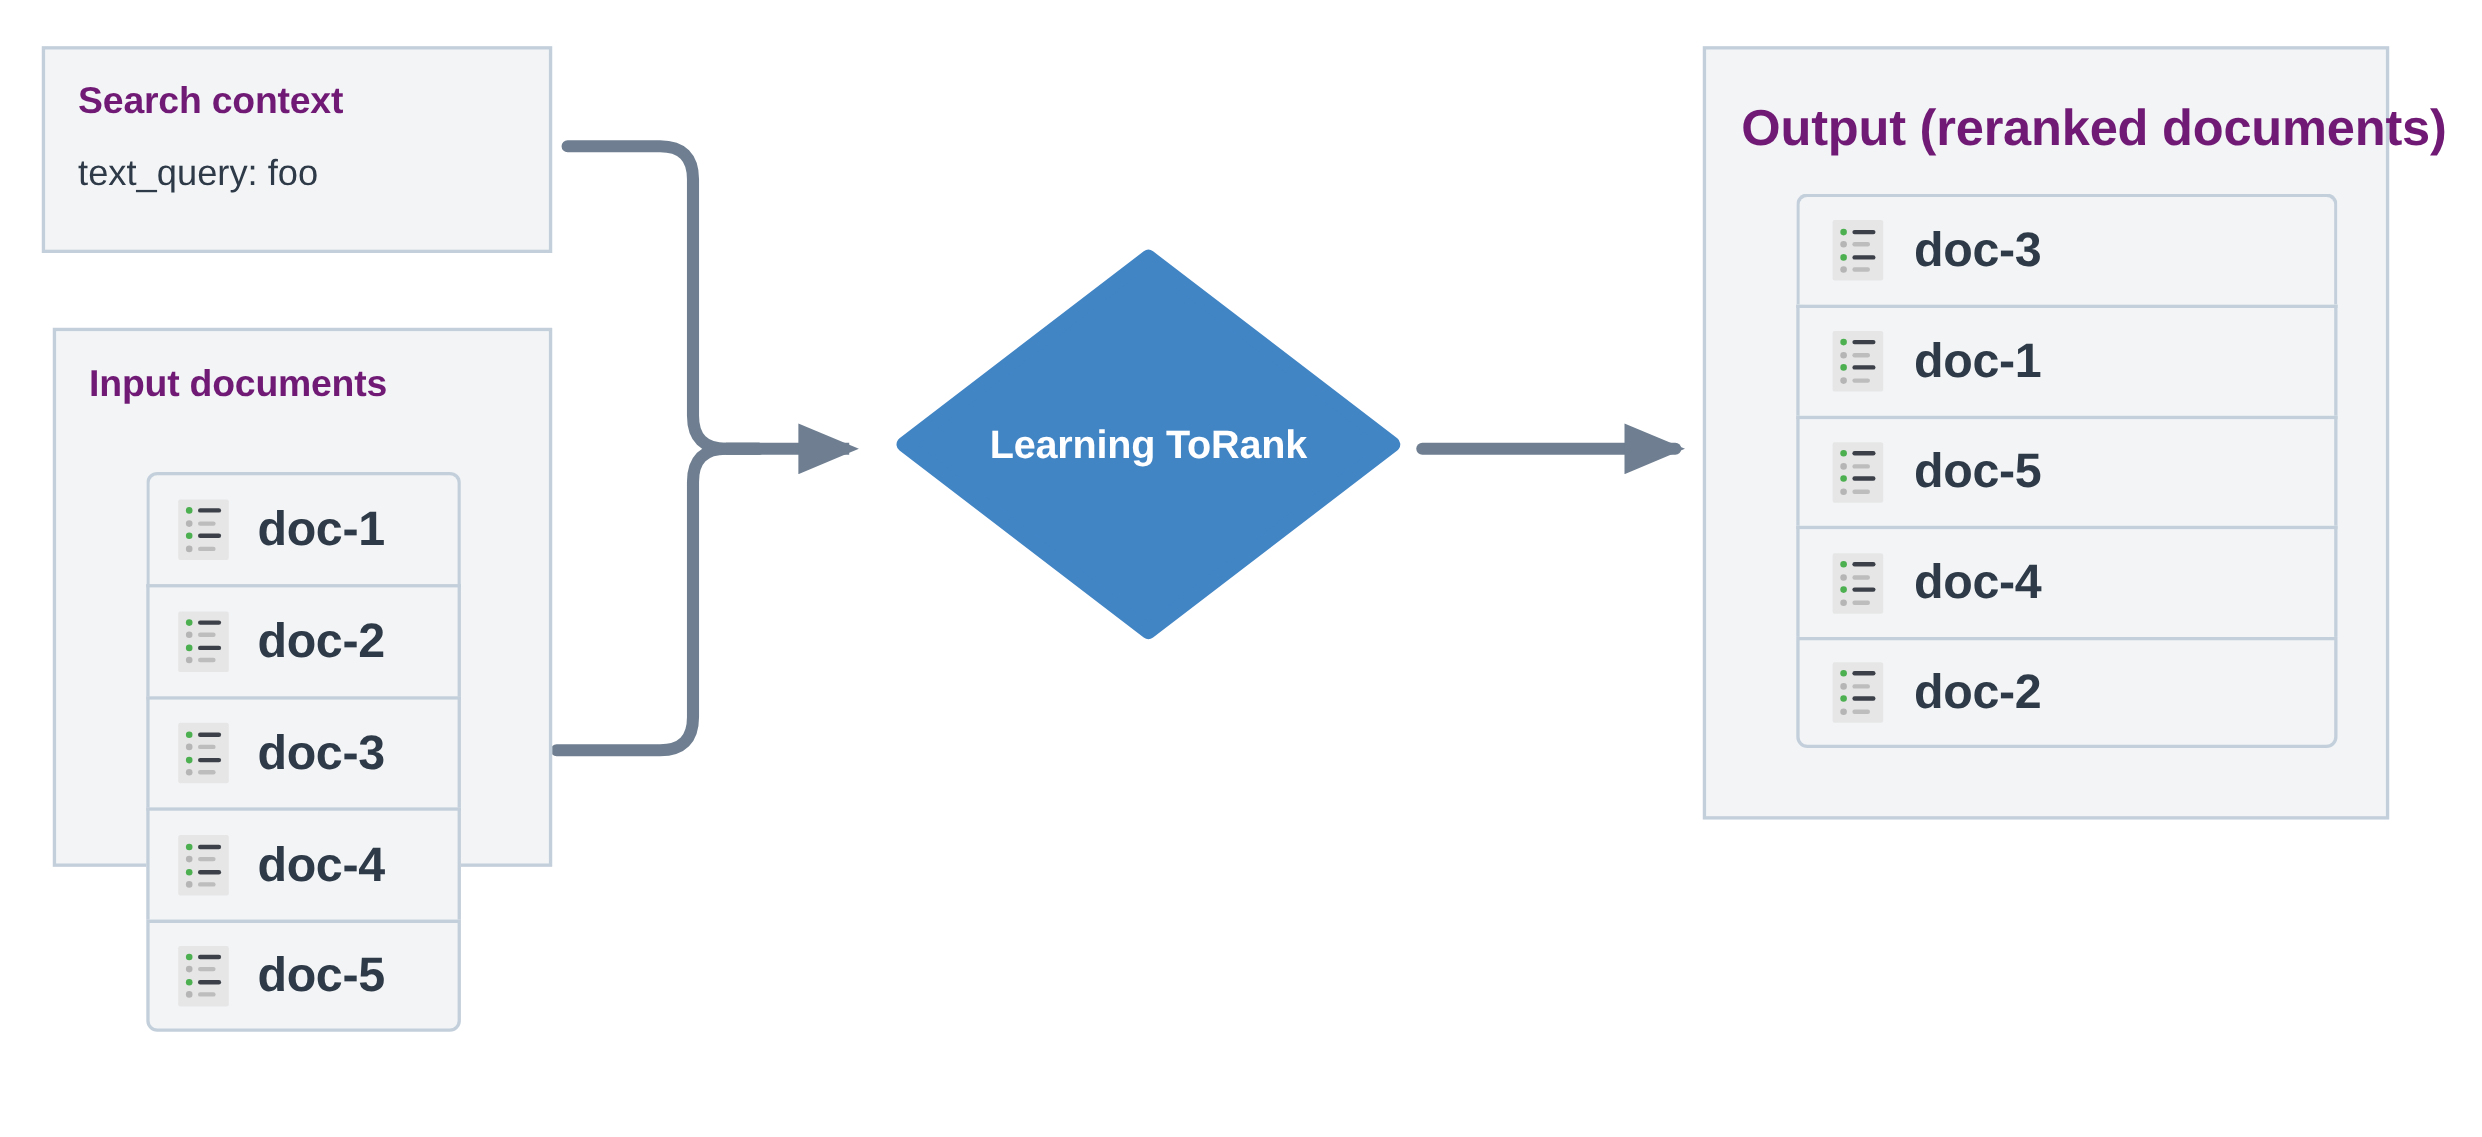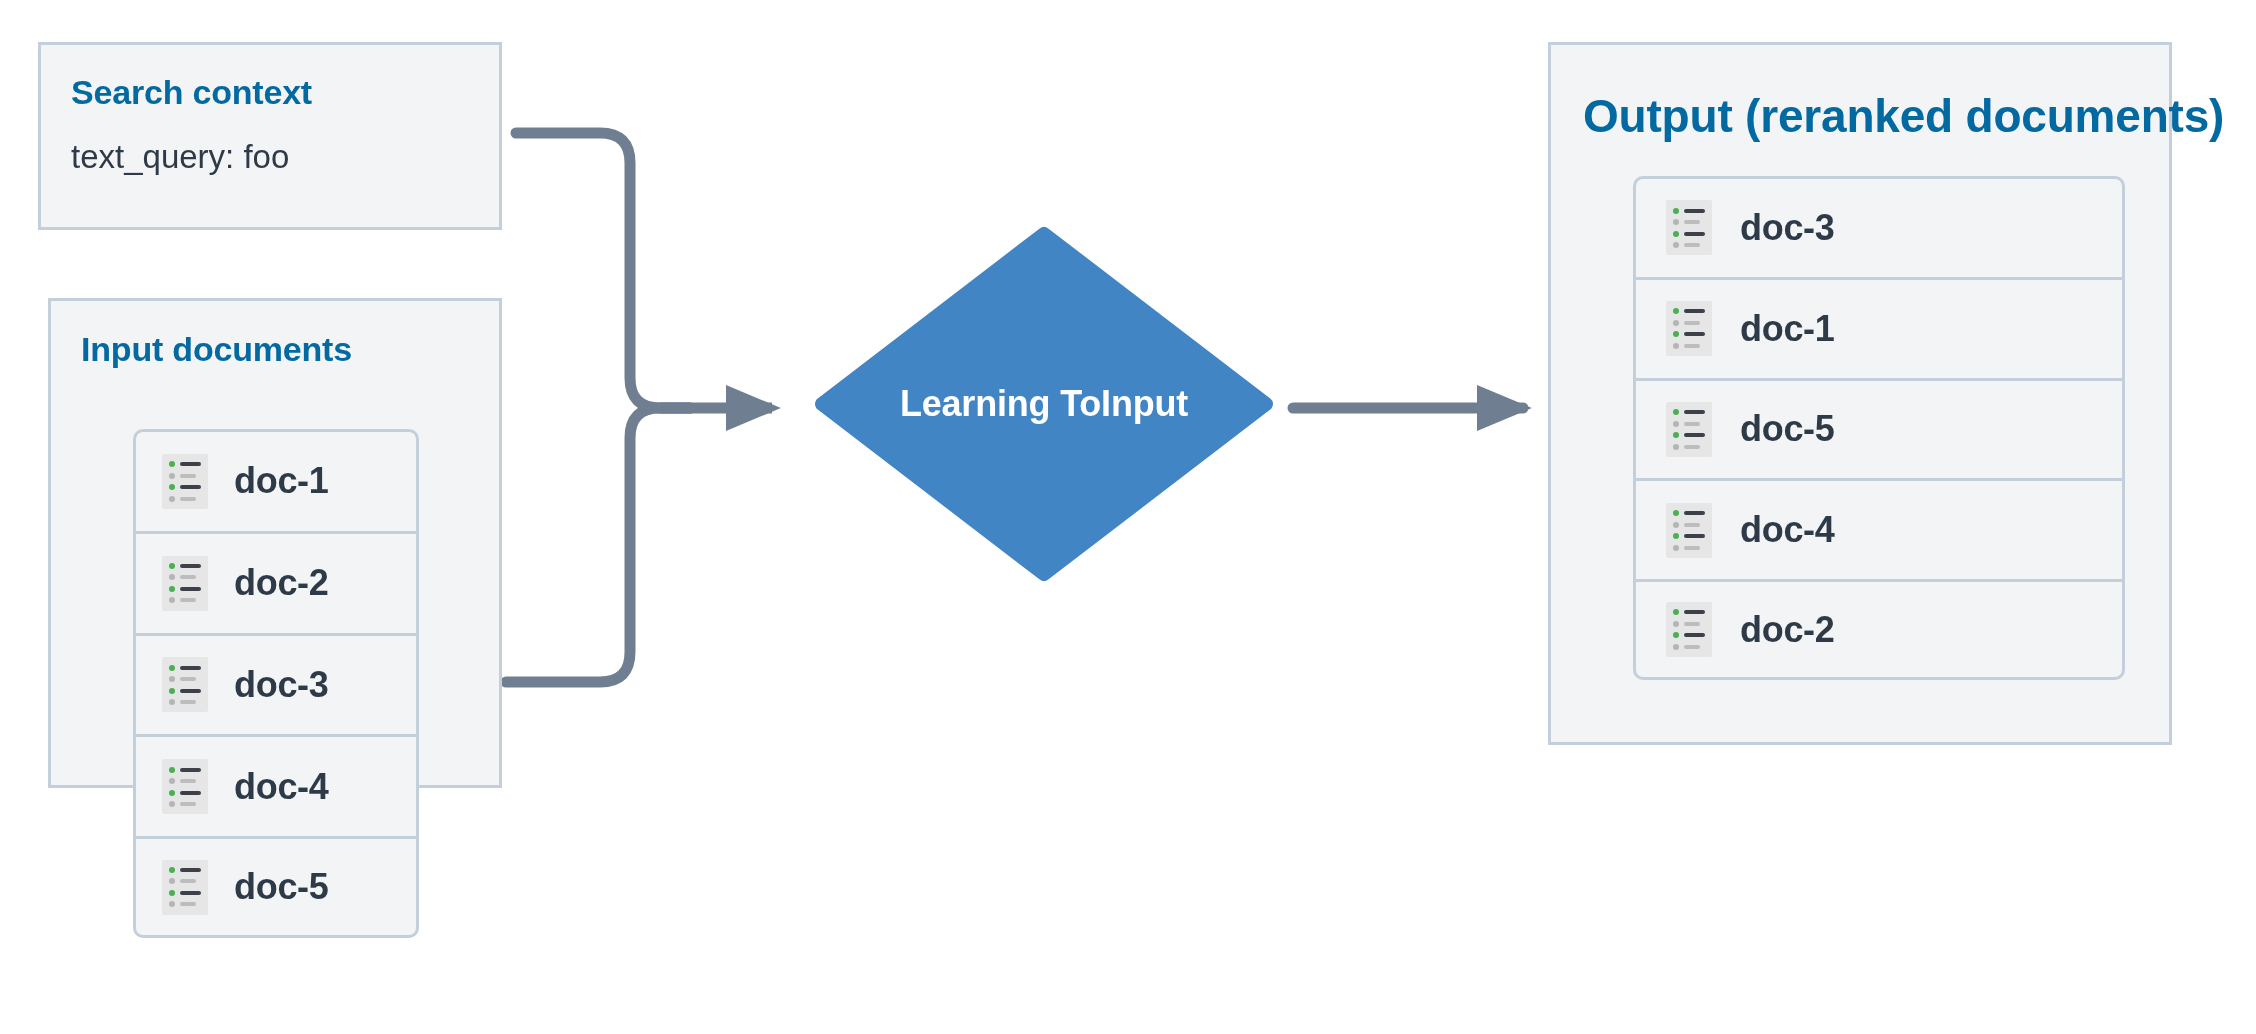--- a/index.html
+++ b/index.html
@@ -29,7 +29,7 @@
   .panel-title {
     position: absolute;
     font-weight: bold;
-    color: #0369a1;
+    color: #701a75;
     letter-spacing: -0.2px;
     white-space: nowrap;
   }

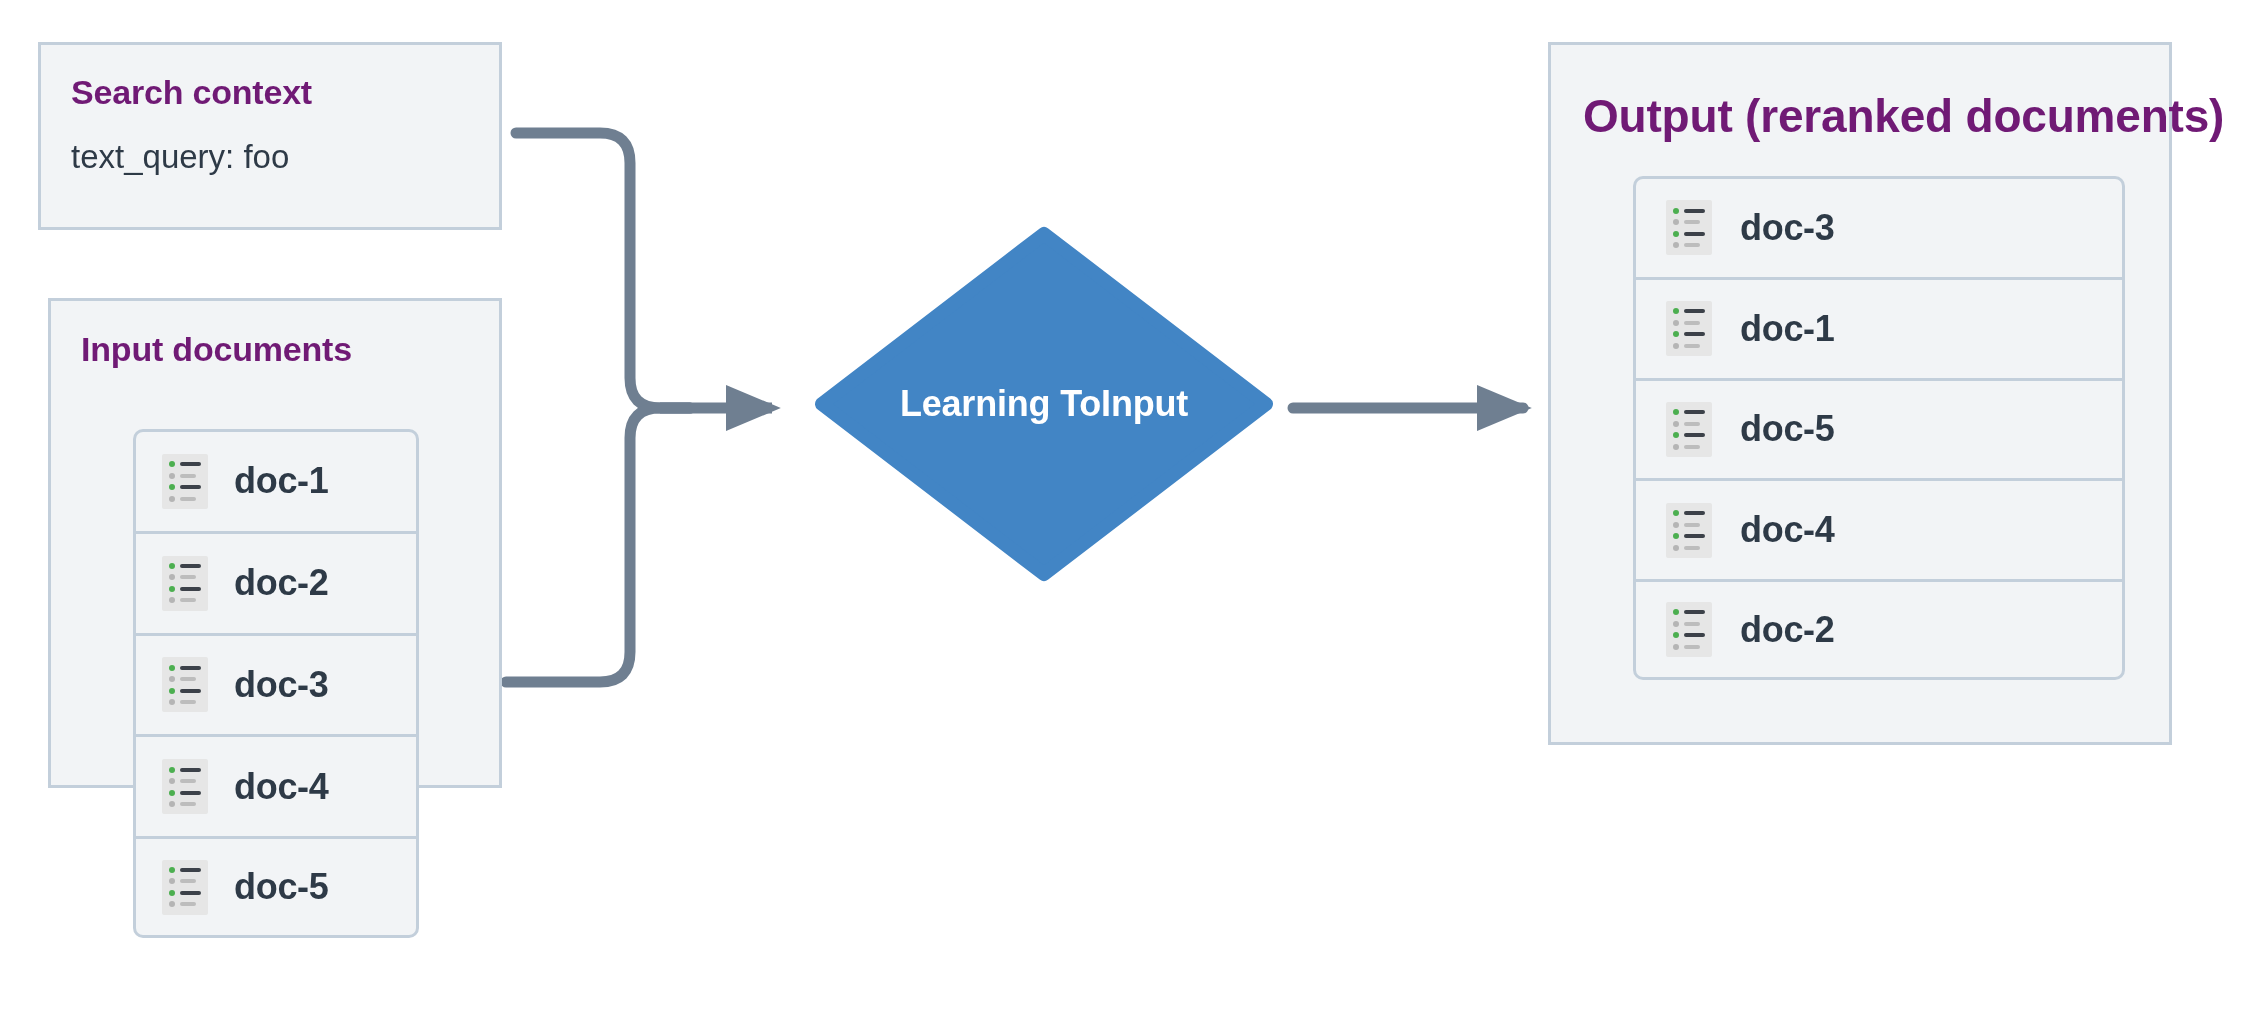--- a/index.html
+++ b/index.html
@@ -160,7 +160,7 @@
   .icon-bar.light { background: #bdbdbd; width: 16px; }
 
   .doc-label {
-    font-size: 36px;
+    font-size: 44px;
     font-weight: bold;
     color: #2e3a47;
     margin-left: 26px;

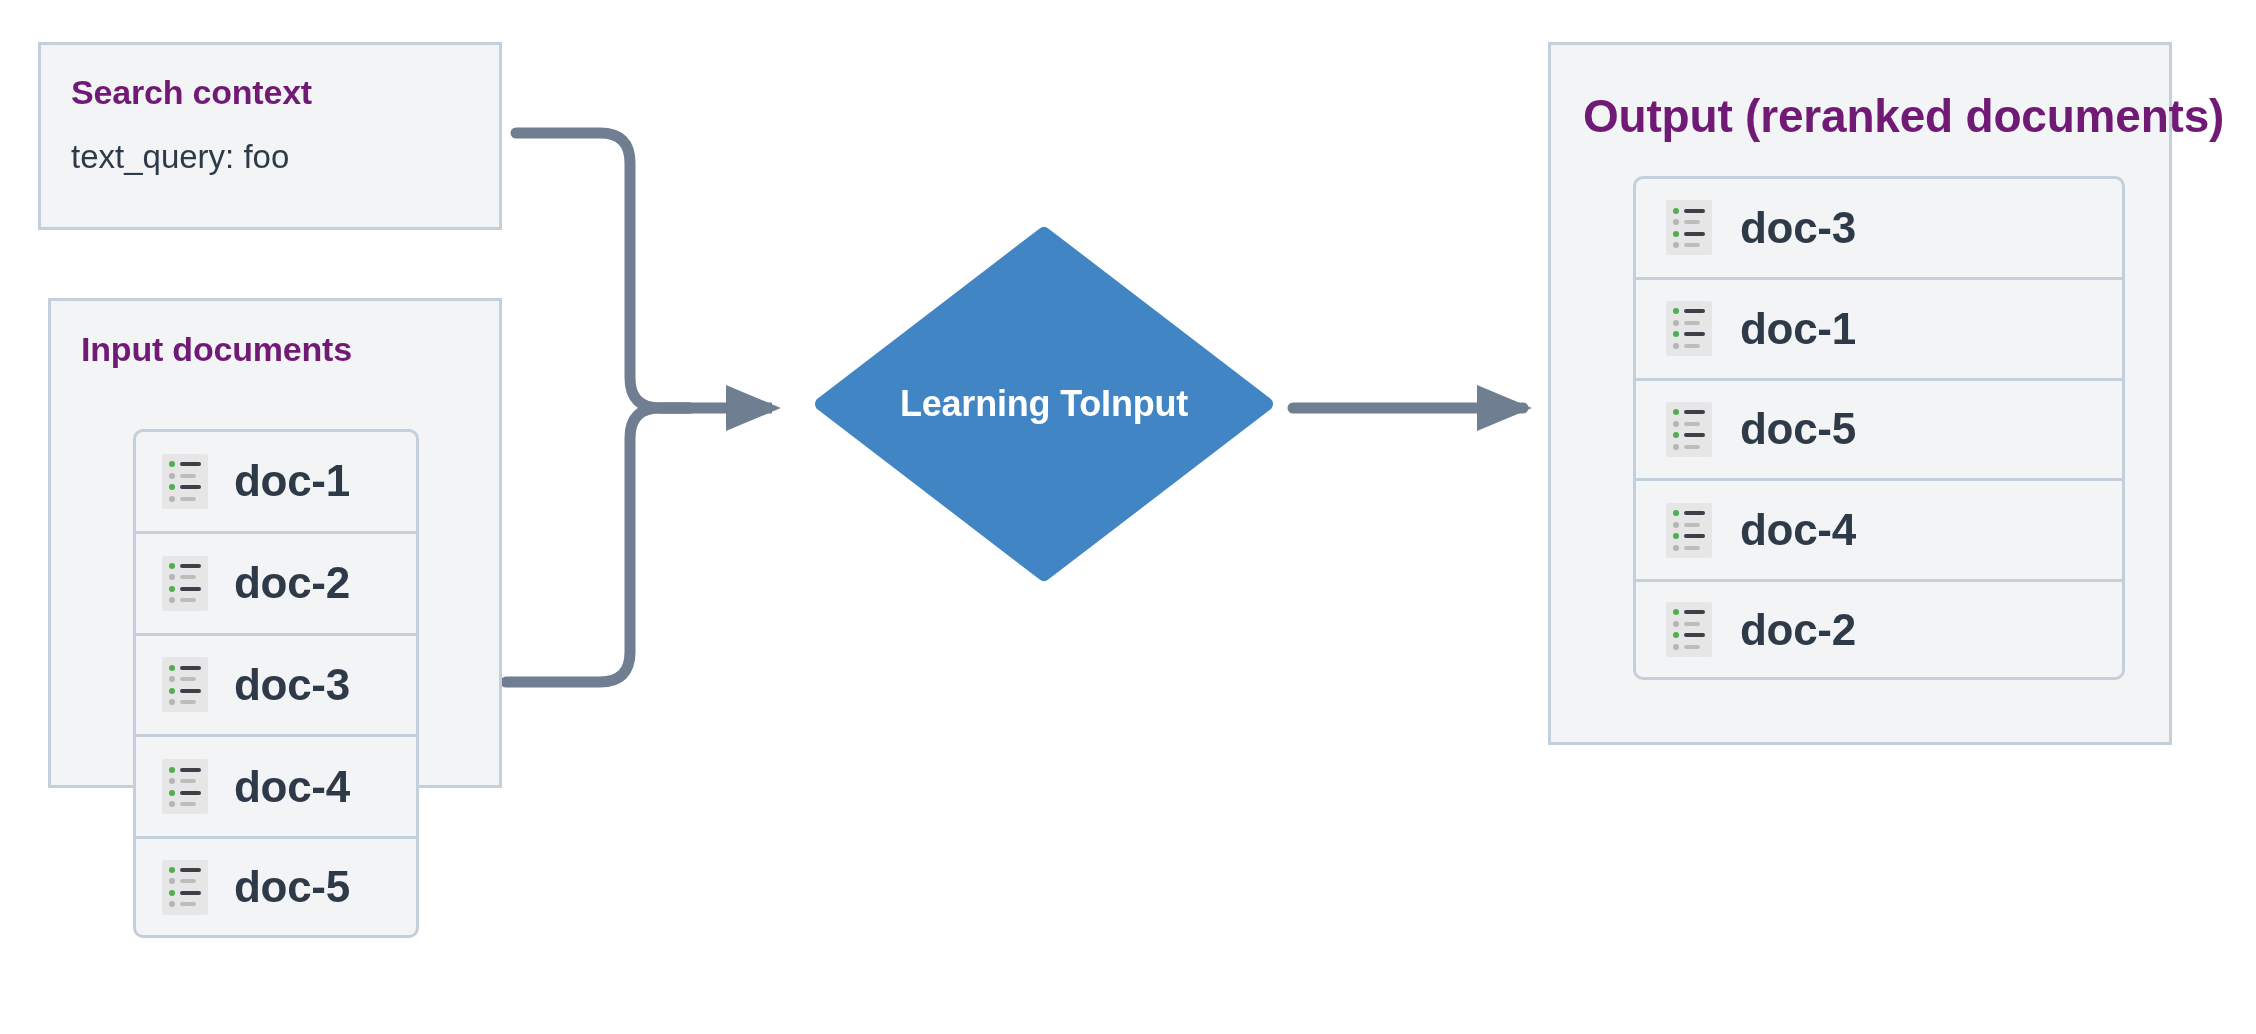--- a/index.html
+++ b/index.html
@@ -360,7 +360,7 @@
     </svg>
     <div id="ltr-label">
       <span>Learning To</span>
-      <span>Input</span>
+      <span>Rank</span>
     </div>
   </div>
 

